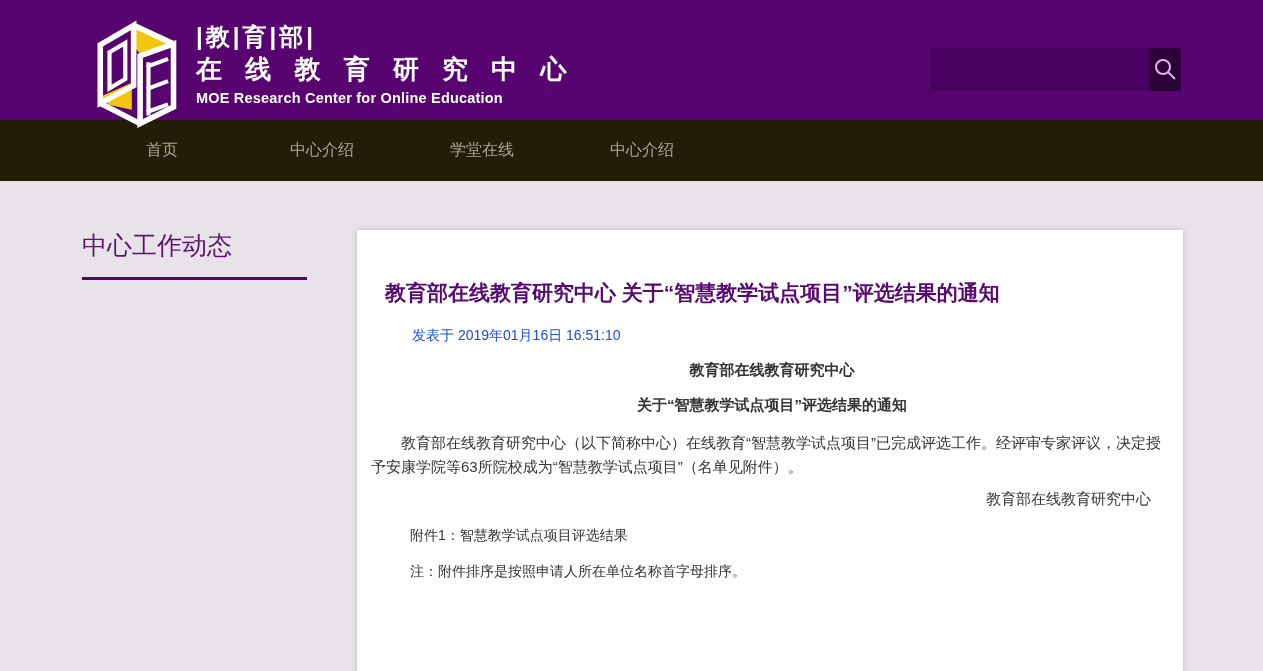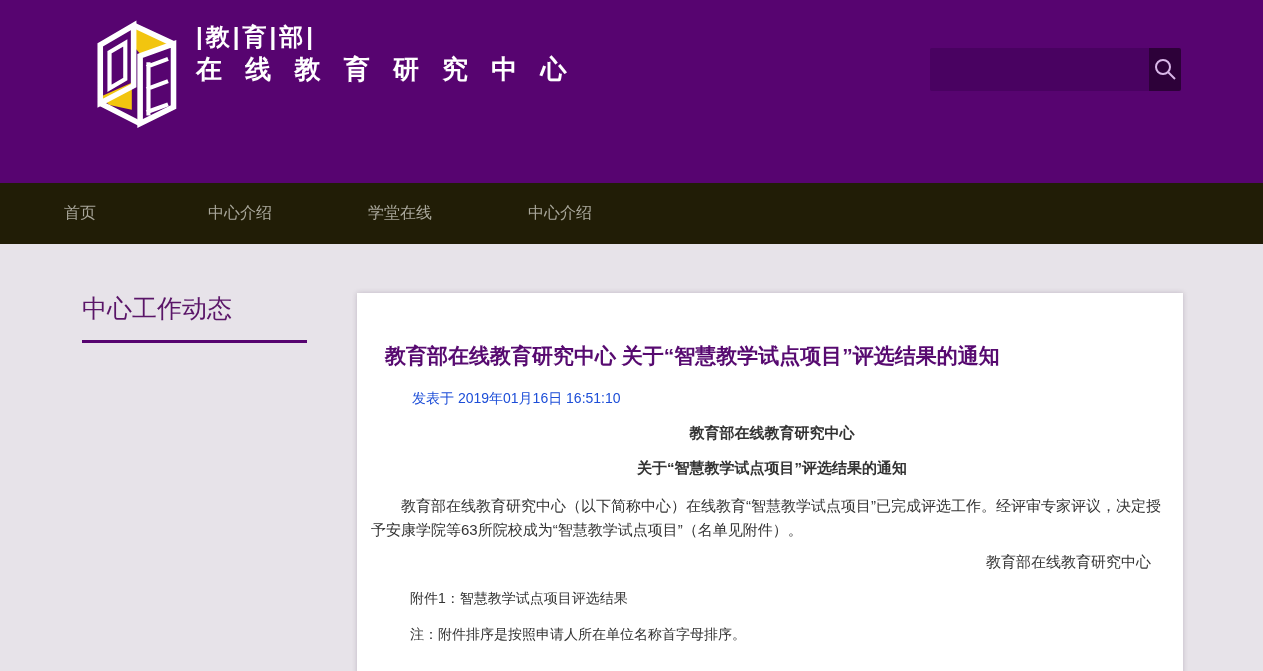--- a/index.html
+++ b/index.html
@@ -13,7 +13,7 @@
   
   .header {
     position: relative;
-    width: 100%; height: 183px;
+    width: 100%; height: 120px;
     background: #570470;
   }
   .logo-wrap {

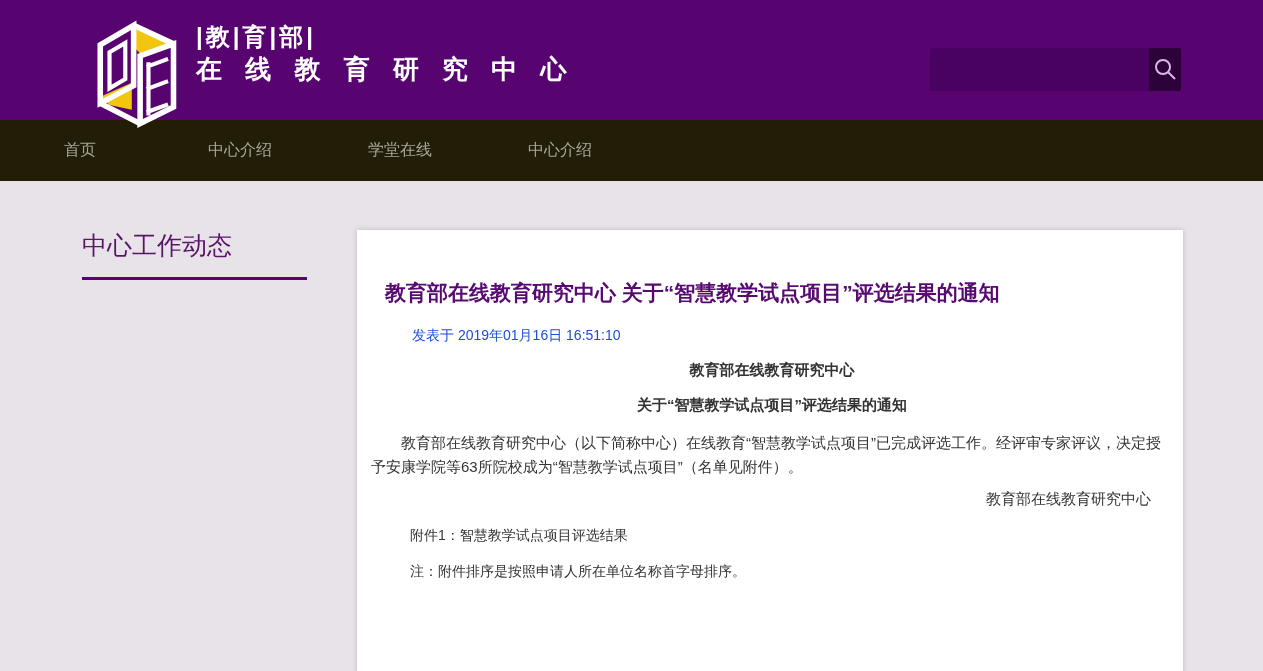--- a/index.html
+++ b/index.html
@@ -172,6 +172,7 @@
     <div class="logo-text">
       <div class="logo-line1">|教|育|部|</div>
       <div class="logo-line2">在 线 教 育 研 究 中 心</div>
+      <div class="logo-line3">MOE Research Center for Online Education</div>
     </div>
   </div>
 

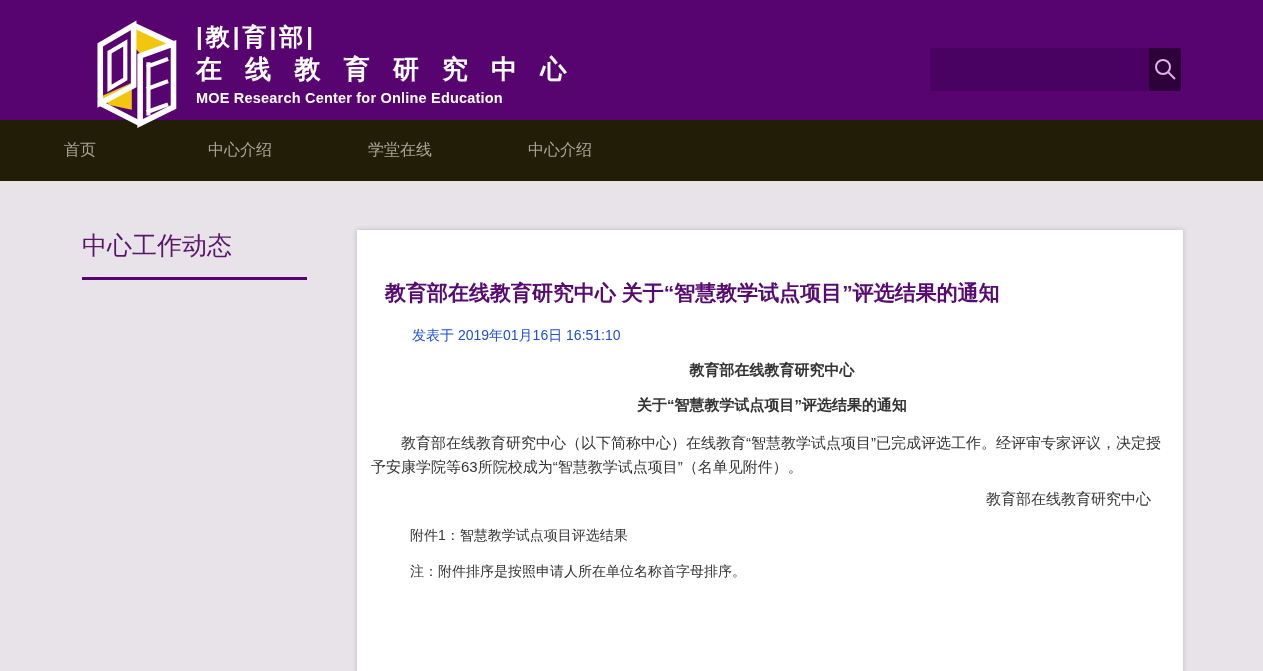--- a/index.html
+++ b/index.html
@@ -71,6 +71,7 @@
     background: #211d06;
     display: flex;
     align-items: center;
+    padding-left: 82px;
   }
   .nav-item {
     width: 160px;

